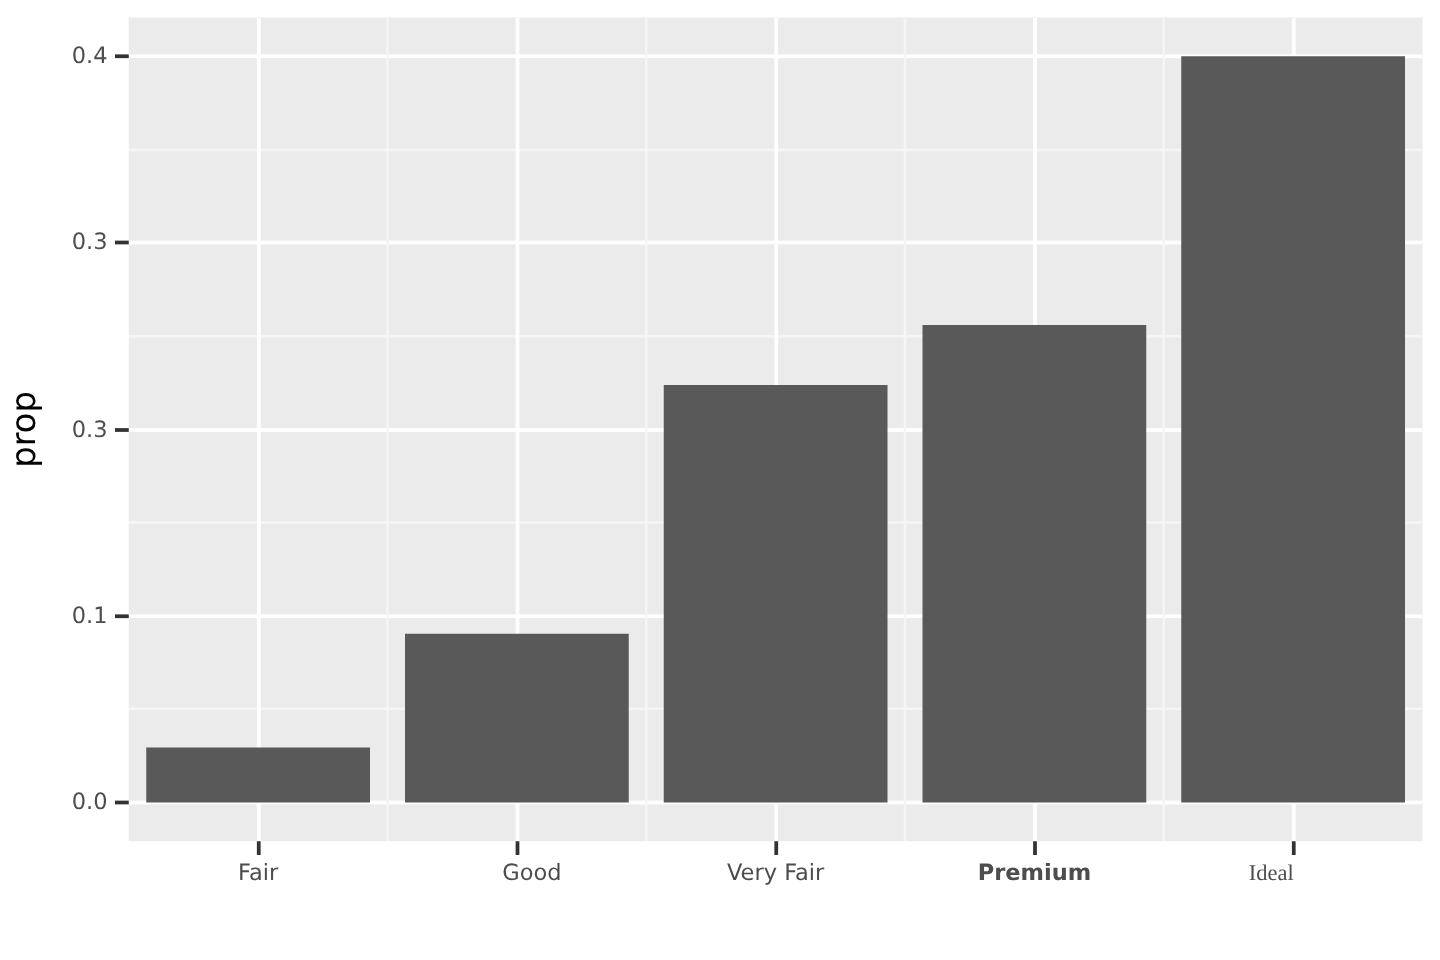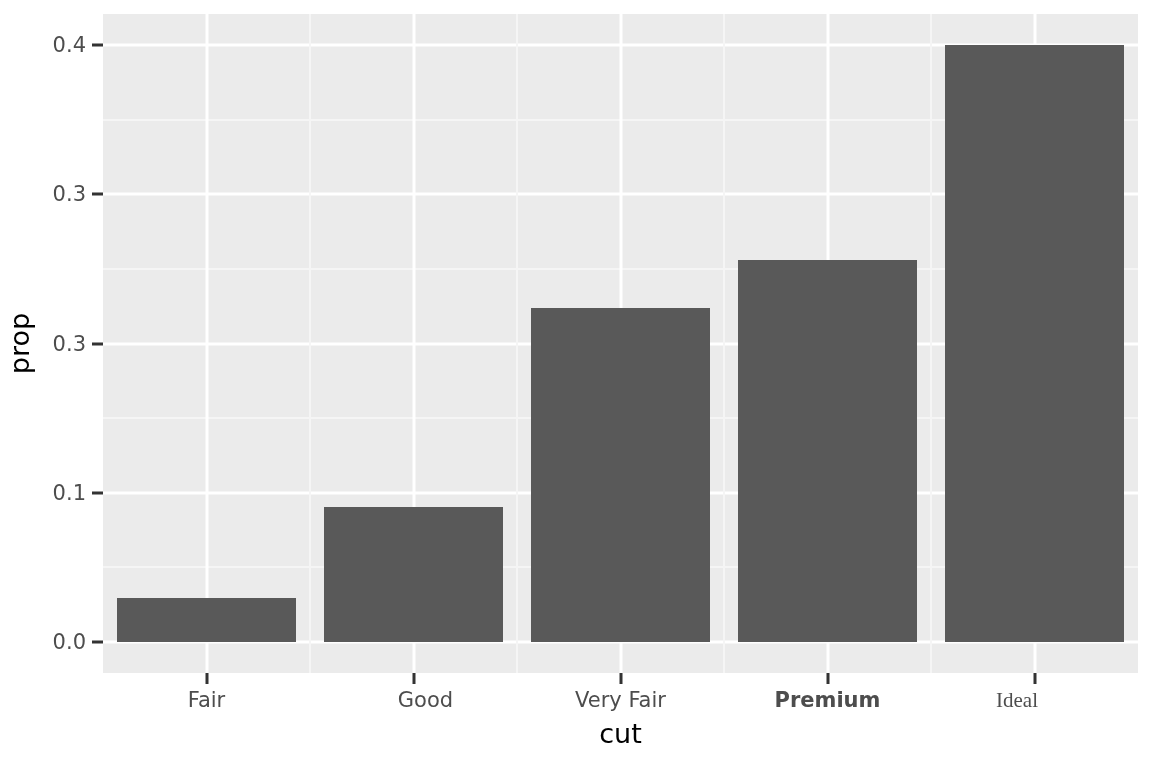--- a/index.html
+++ b/index.html
@@ -56,7 +56,7 @@
     position: absolute;
     right: 1066px;          
     text-align: right;
-    font-size: 21px;
+    font-size: 18px;
     color: #4d4d4d;
     transform: translateY(-50%);
     white-space: nowrap;

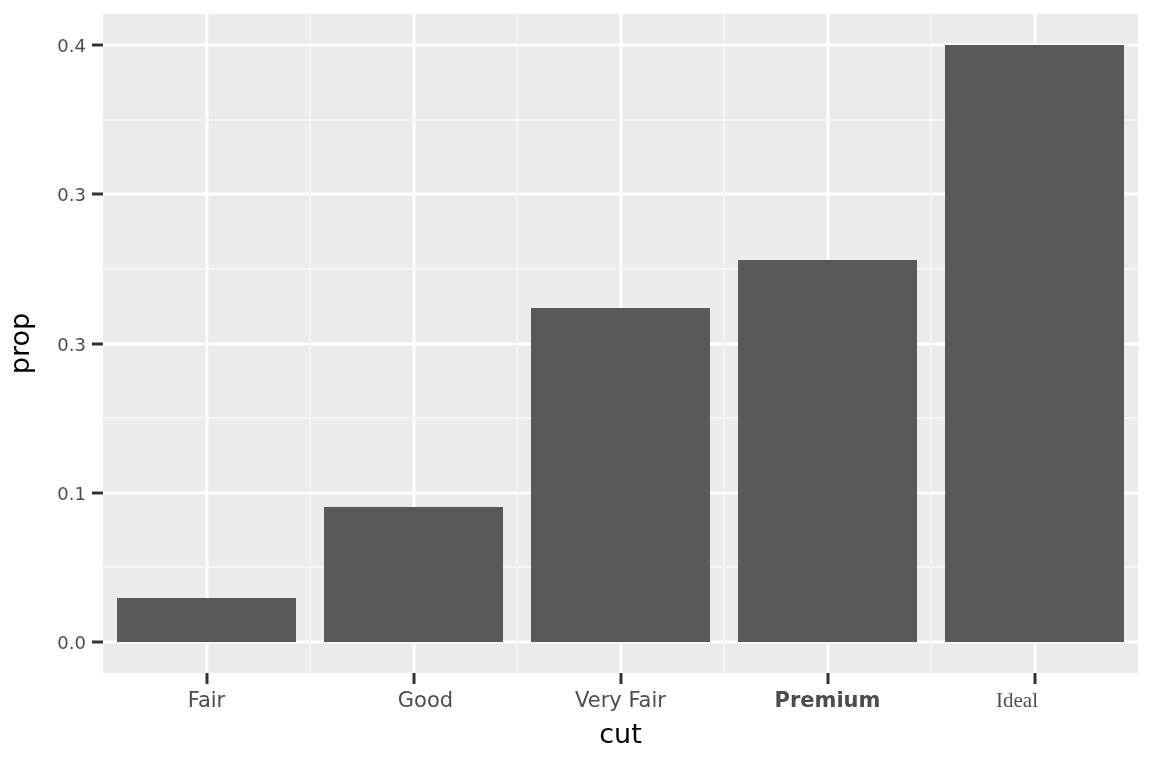--- a/index.html
+++ b/index.html
@@ -83,7 +83,7 @@
   .x-tick-label {
     position: absolute;
     top: 688px;
-    font-size: 21px;
+    font-size: 18px;
     color: #4d4d4d;
     transform: translateX(-50%);
     white-space: nowrap;

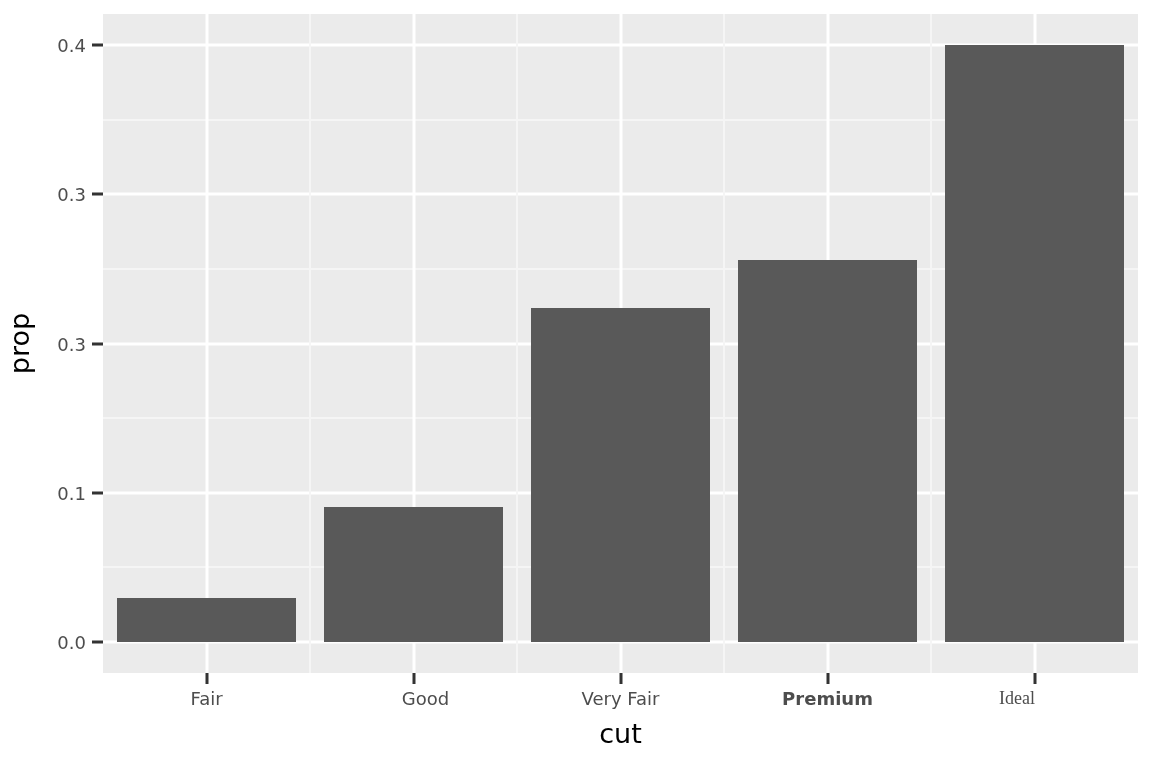--- a/index.html
+++ b/index.html
@@ -207,9 +207,6 @@
       <div class="x-tick-label" style="left: 1017px; font-family: Liberation Serif, serif;">Ideal</div>
     </div>
 
-  <div id="x-axis-title">
-    <span>cut</span>
-  </div>
 
 </div>
 

